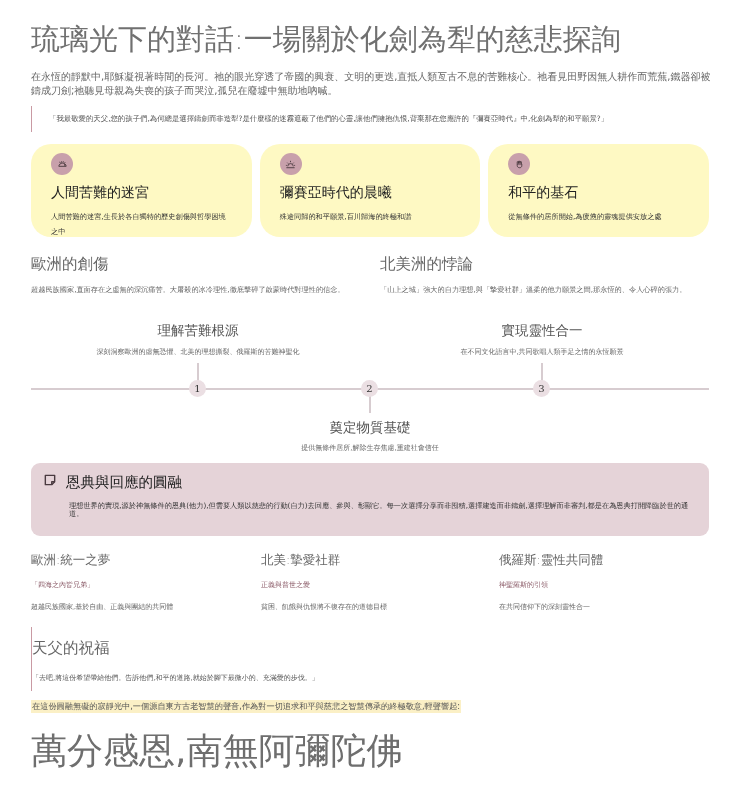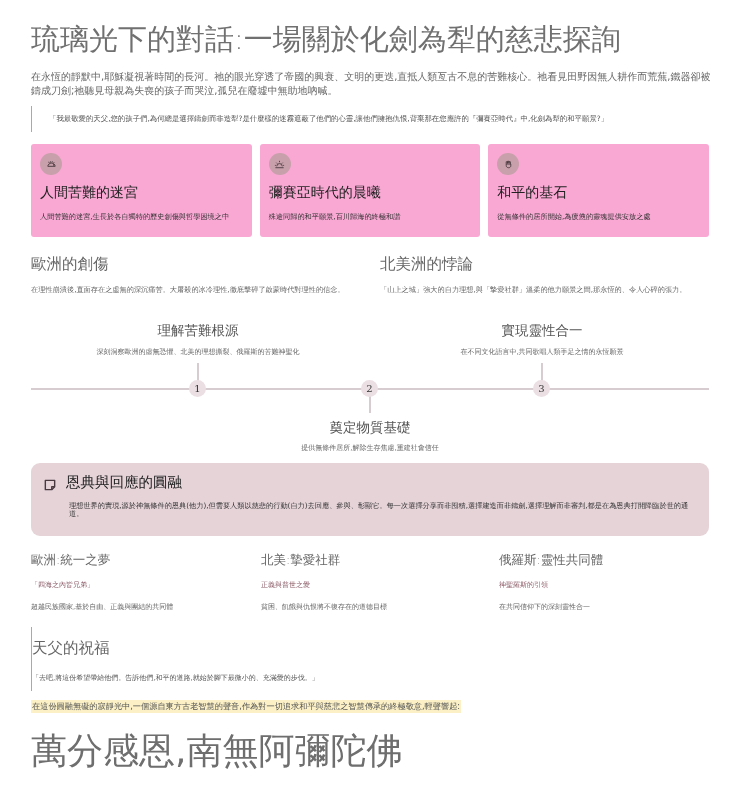--- a/index.html
+++ b/index.html
@@ -11,7 +11,7 @@
   .quote { position: absolute; left: 31px; top: 106px; width: 680px; height: 26px; border-left: 1.5px solid #c99aa3; padding-left: 17px; padding-top: 8px; font-size: 7.4px; color: #555; }
 
   .cards { position: absolute; left: 31px; top: 144px; width: 678px; height: 93px; display: flex; gap: 8px; }
-  .card { flex: 1; background: #f9a8d4; border-radius: 3px; padding: 9px 9px; position: relative; }
+  .card { flex: 1; background: #fef9c3; border-radius: 20px; padding: 9px 20px; position: relative; }
   .card-icon { width: 22px; height: 22px; border-radius: 50%; background: #c8a0ab; display: flex; align-items: center; justify-content: center; }
   .card-icon svg { width: 11px; height: 11px; }
   .card-title { margin-top: 9px; font-size: 14px; color: #222; font-weight: 400; }

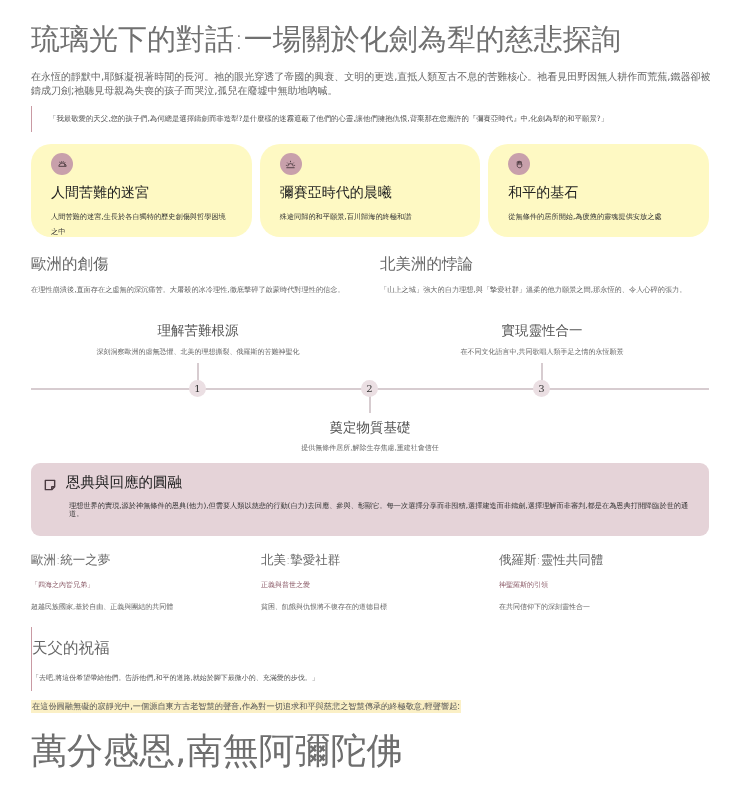--- a/index.html
+++ b/index.html
@@ -87,7 +87,7 @@
 </div>
 
 <h2 class="section-h" style="left:31px; top:254px;">歐洲的創傷</h2>
-<p class="section-p" style="left:31px; top:283px; width:330px;">在理性崩潰後,直面存在之虛無的深沉痛苦。大屠殺的冰冷理性,徹底擊碎了啟蒙時代對理性的信念。</p>
+<p class="section-p" style="left:31px; top:283px; width:330px;">超越民族國家,直面存在之虛無的深沉痛苦。大屠殺的冰冷理性,徹底擊碎了啟蒙時代對理性的信念。</p>
 <h2 class="section-h" style="left:380px; top:254px;">北美洲的悖論</h2>
 <p class="section-p" style="left:380px; top:283px; width:340px;">「山上之城」強大的自力理想,與「摯愛社群」溫柔的他力願景之間,那永恆的、令人心碎的張力。</p>
 

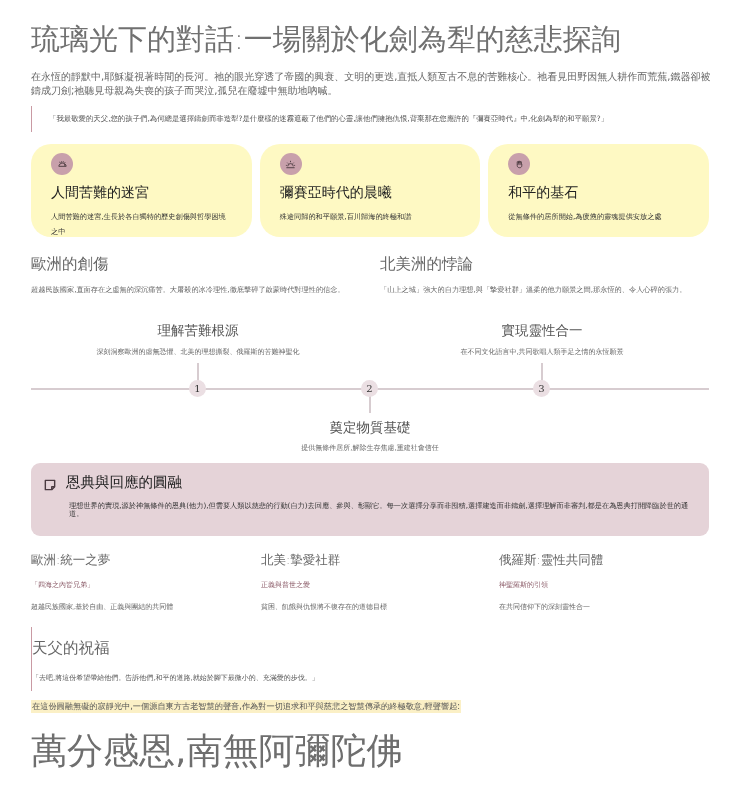--- a/index.html
+++ b/index.html
@@ -28,7 +28,7 @@
   .node { position: absolute; width: 17px; height: 17px; border-radius: 50%; background: #ebdfe3; display: flex; align-items: center; justify-content: center; font-family: "DejaVu Serif", "Liberation Serif", serif; font-size: 10px; color: #333; }
 
   .grace { position: absolute; left: 31px; top: 463px; width: 678px; height: 73px; background: #e5d3d8; border-radius: 9px; padding: 10px 12px; }
-  .grace-head { display: flex; align-items: flex-end; gap: 9px; }
+  .grace-head { display: flex; align-items: flex-start; gap: 9px; }
   .grace-head svg { width: 14px; height: 14px; }
   .grace-title { font-size: 14.5px; color: #222; }
   .grace-text { margin-top: 10px; margin-left: 26px; font-size: 7.2px; line-height: 8px; color: #333; }

